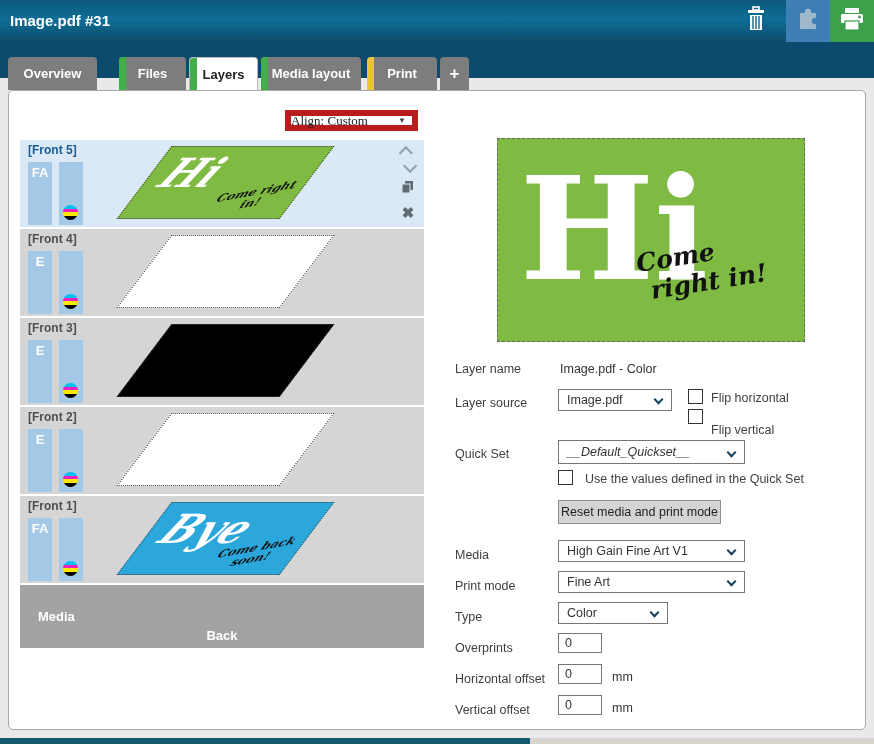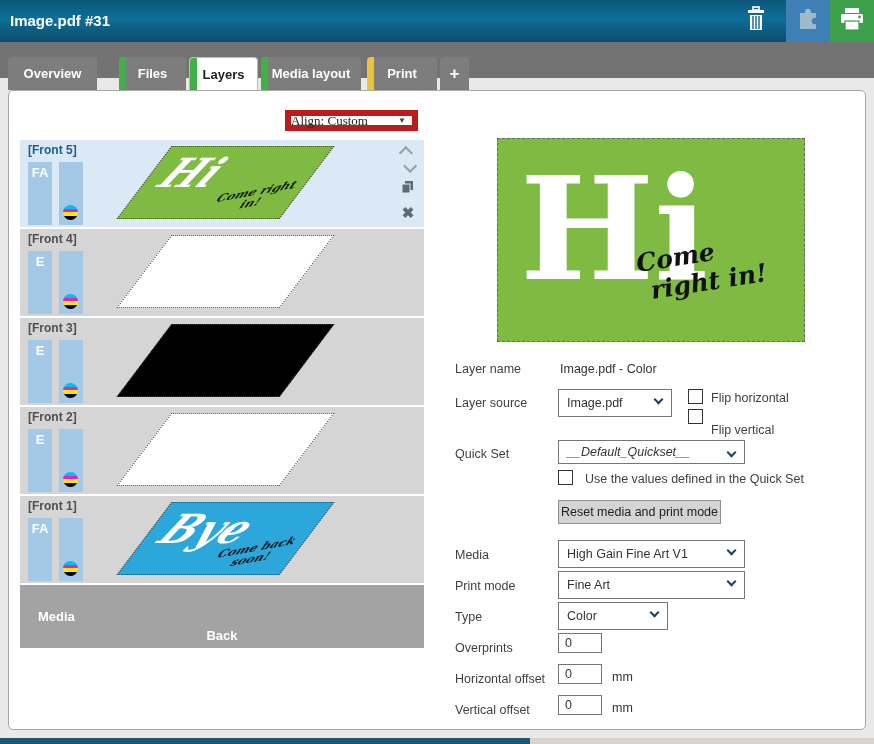--- a/index.html
+++ b/index.html
@@ -17,7 +17,7 @@
   .tb-print { right:0; width:44px; background:#3da04b; }
 
   
-  .toolbar-row { left:0; top:42px; width:874px; height:36px; background:#737373; }
+  .toolbar-row { left:0; top:42px; width:874px; height:36px; background:#0c4a6e; }
   .tab { position:absolute; top:15px; height:33px; background:#7d7d7d; color:#fff; font-size:13px; font-weight:bold;
     border-radius:4px 4px 0 0; display:flex; align-items:center; justify-content:center; cursor:pointer; overflow:hidden; }
   .tab .stripe { position:absolute; left:0; top:0; bottom:0; width:7px; }

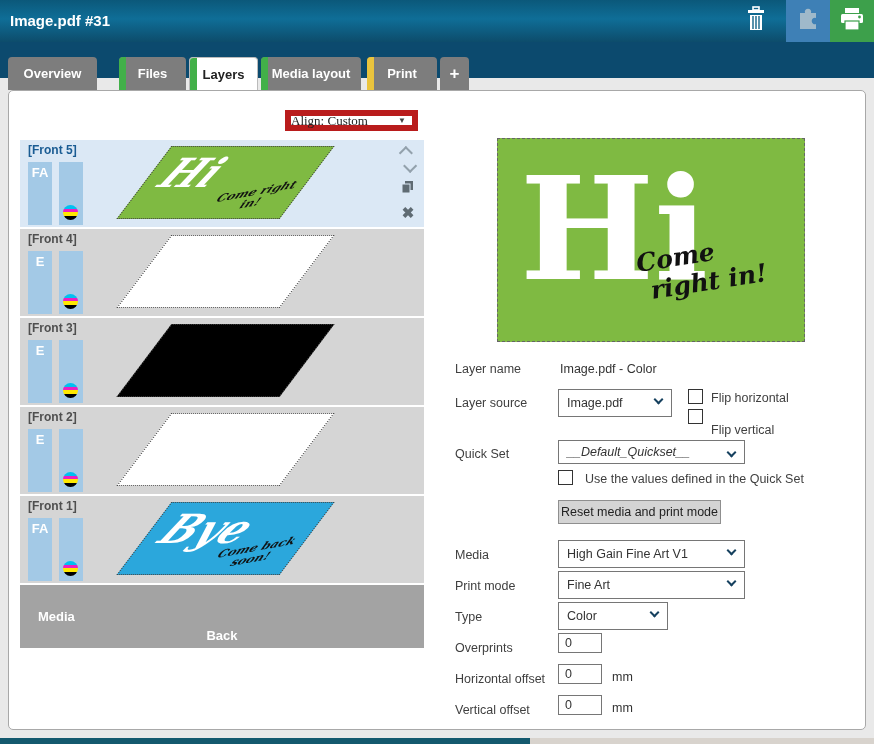--- a/index.html
+++ b/index.html
@@ -88,7 +88,7 @@
   
   .flabel { position:absolute; left:455px; font-size:12.5px; color:#3f3f3f; }
   .fvalue { position:absolute; font-size:12.5px; color:#333; }
-  .fselect { position:absolute; height:28px; background:#fff; border:1px solid #767676; font-size:12.5px; color:#333;
+  .fselect { position:absolute; height:22px; background:#fff; border:1px solid #767676; font-size:12.5px; color:#333;
     display:flex; align-items:center; padding-left:8px; cursor:pointer; }
   .fselect .chevd { position:absolute; right:9px; top:6px; width:7px; height:7px;
     border-left:2px solid #16415f; border-top:2px solid #16415f; transform:rotate(225deg); }

